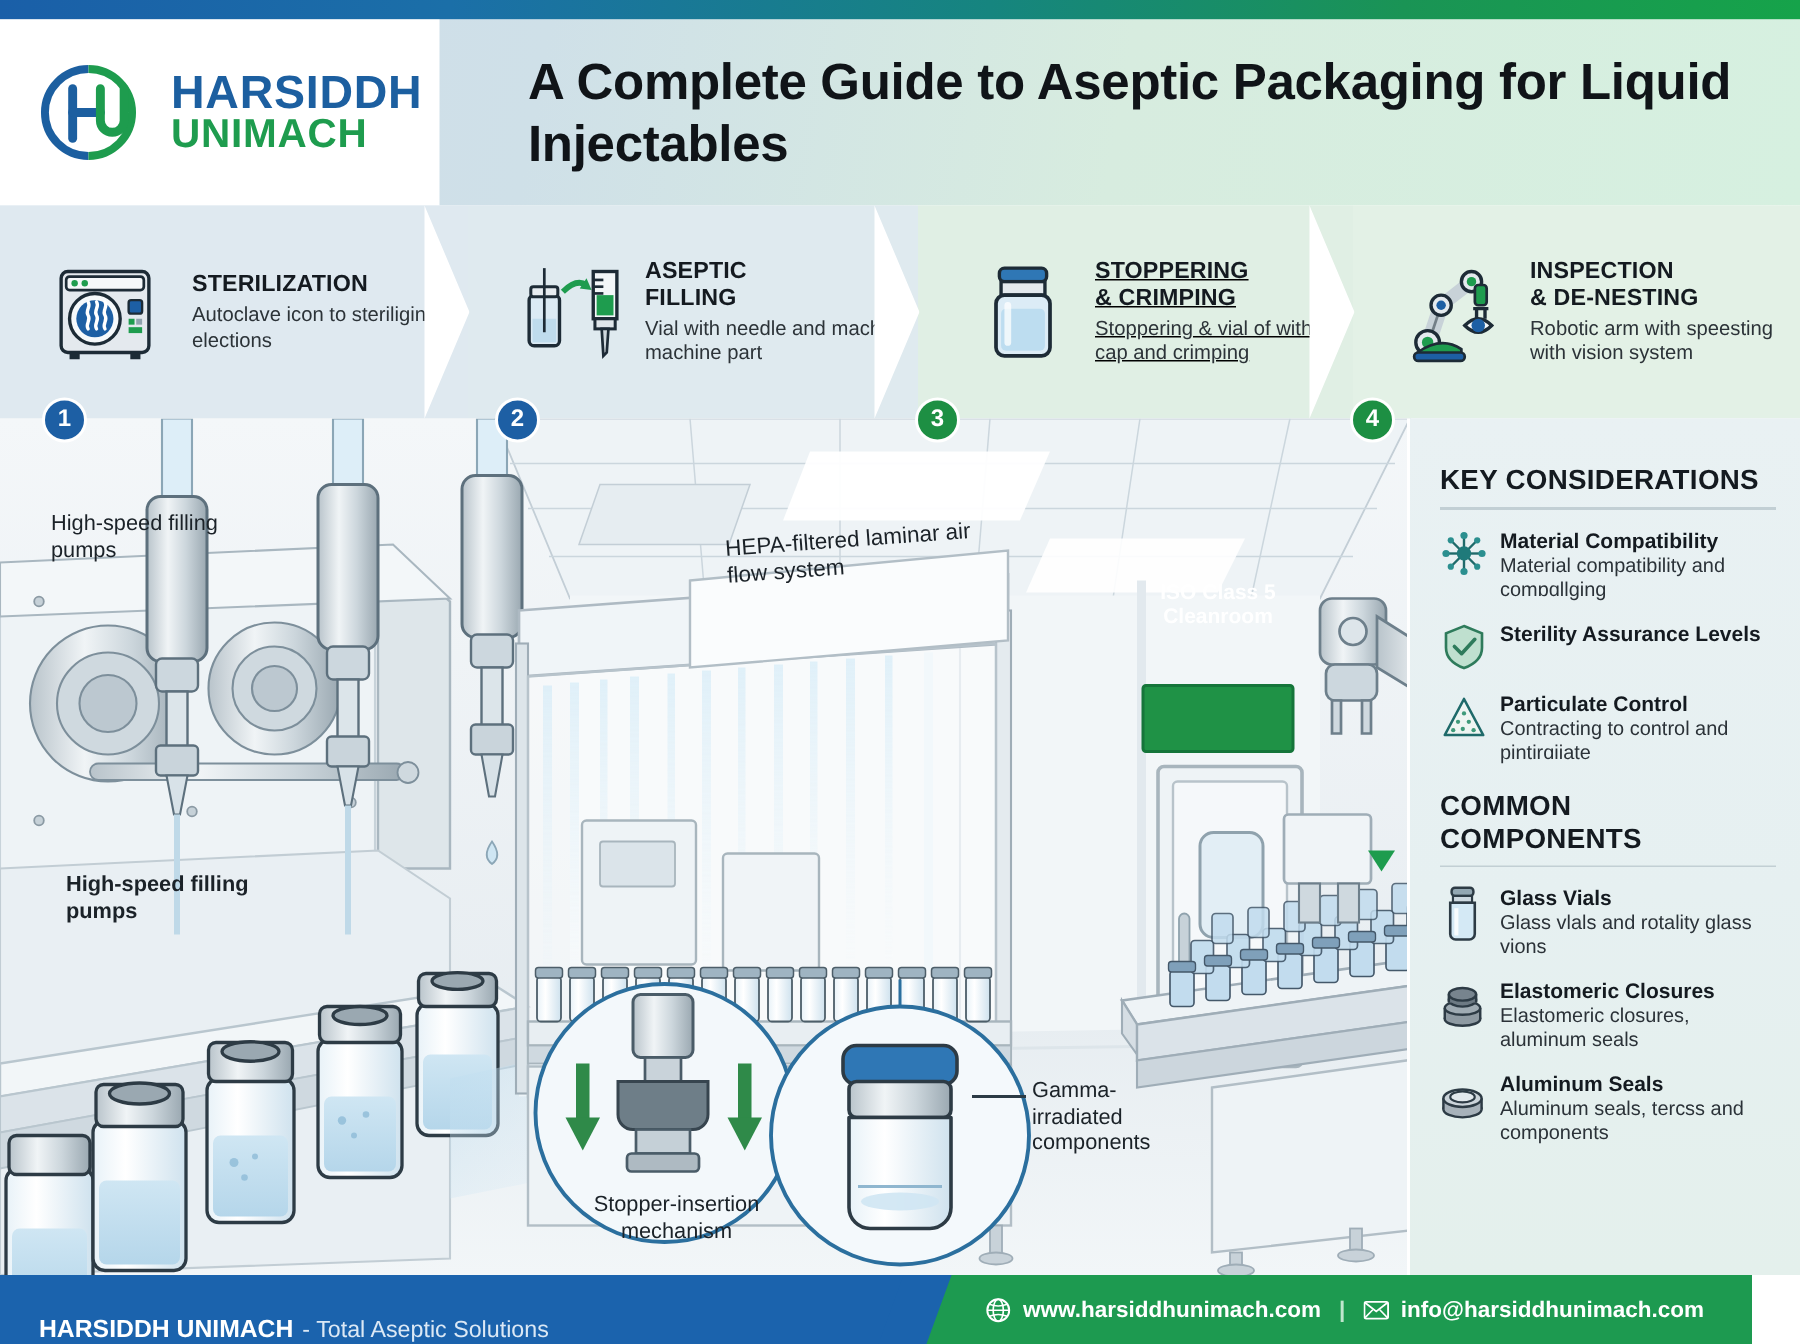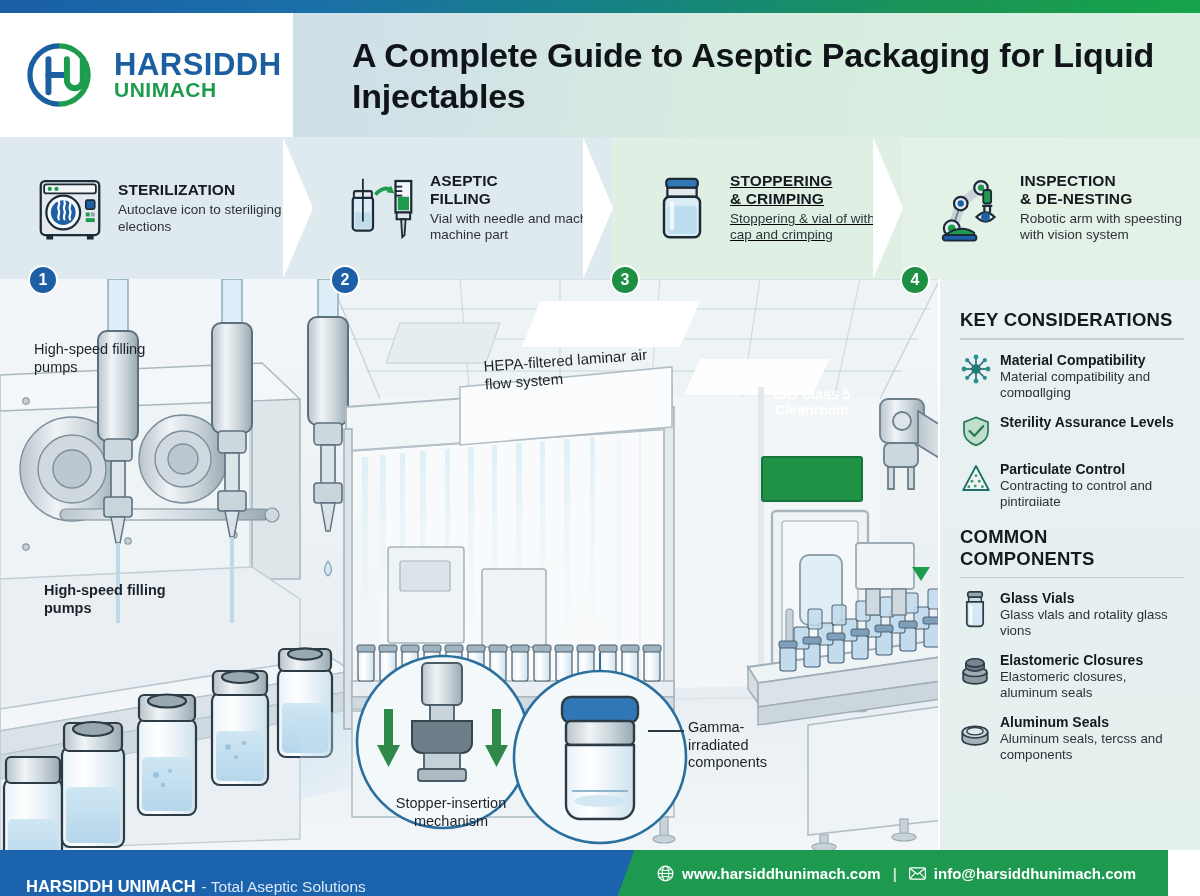--- a/index.html
+++ b/index.html
@@ -33,7 +33,7 @@
     font-size: 31px; font-weight: bold; letter-spacing: 0.5px; color: #1c5fa0;
   }
   .logo-line2 {
-    font-size: 21px; font-weight: bold; letter-spacing: 0.5px; color: #1e9c4e;
+    font-size: 27px; font-weight: bold; letter-spacing: 0.5px; color: #1e9c4e;
   }
   .title {
     position: absolute; left: 352px; top: 22px; width: 830px;

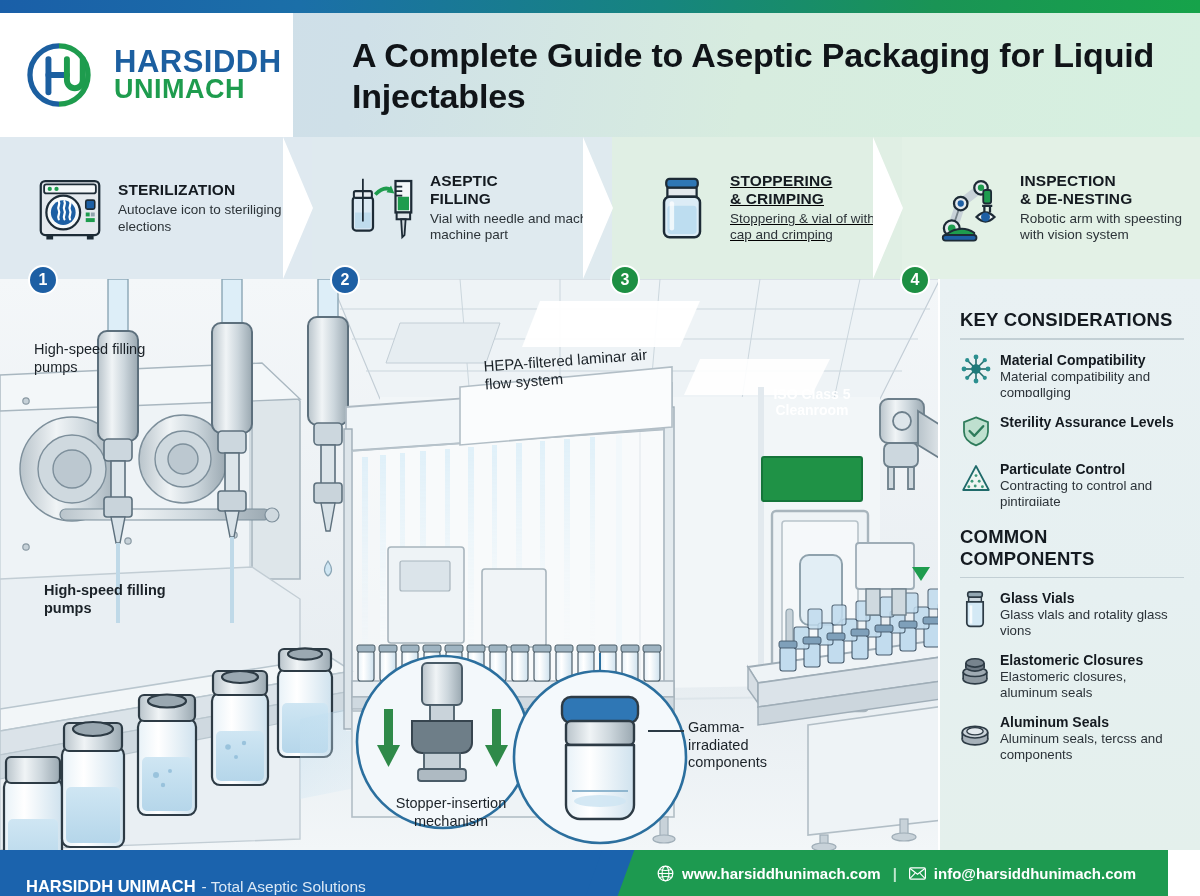--- a/index.html
+++ b/index.html
@@ -63,7 +63,7 @@
   .step-desc {
     font-size: 13.5px; color: #2c3338; line-height: 1.2; margin-top: 4px;
   }
-  .s1 { width: 312px; background: #dfe9f0; }
+  .s1 { width: 312px; background: #dfe9f0; gap: 10px; }
   .s2 { width: 300px; background: #dfeaef; }
   .s3 { width: 290px; background: #e0efe4; text-decoration: underline; }
   .s4 { width: 298px; background: #e3f1e6; }

